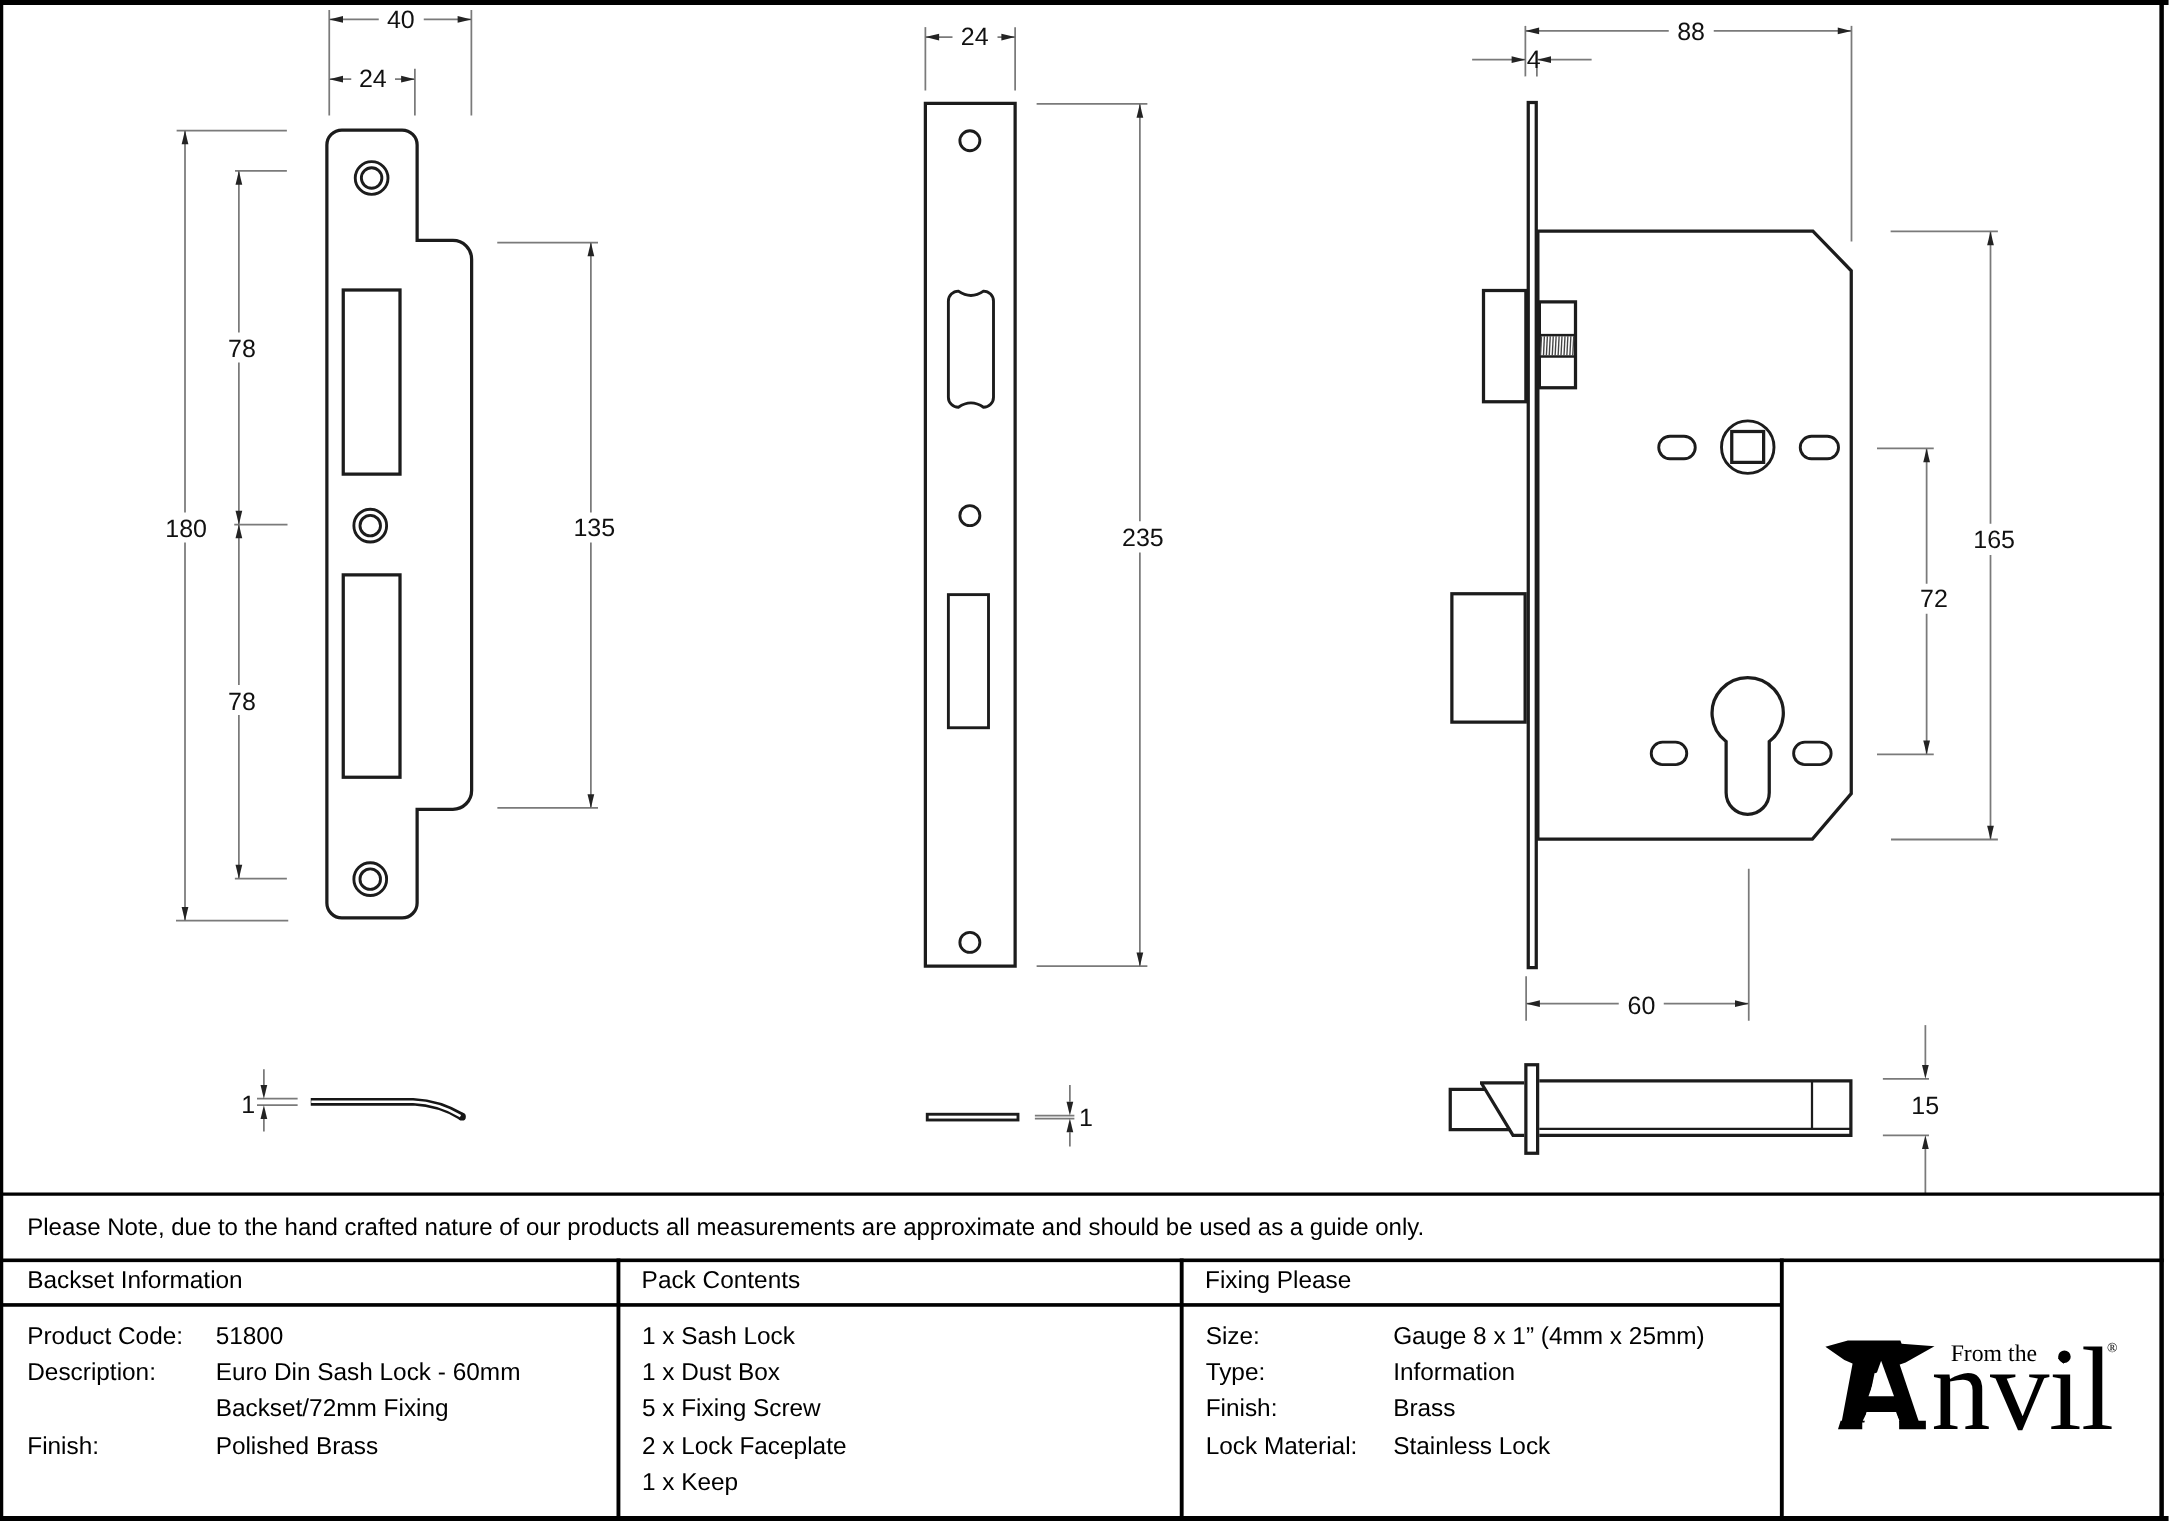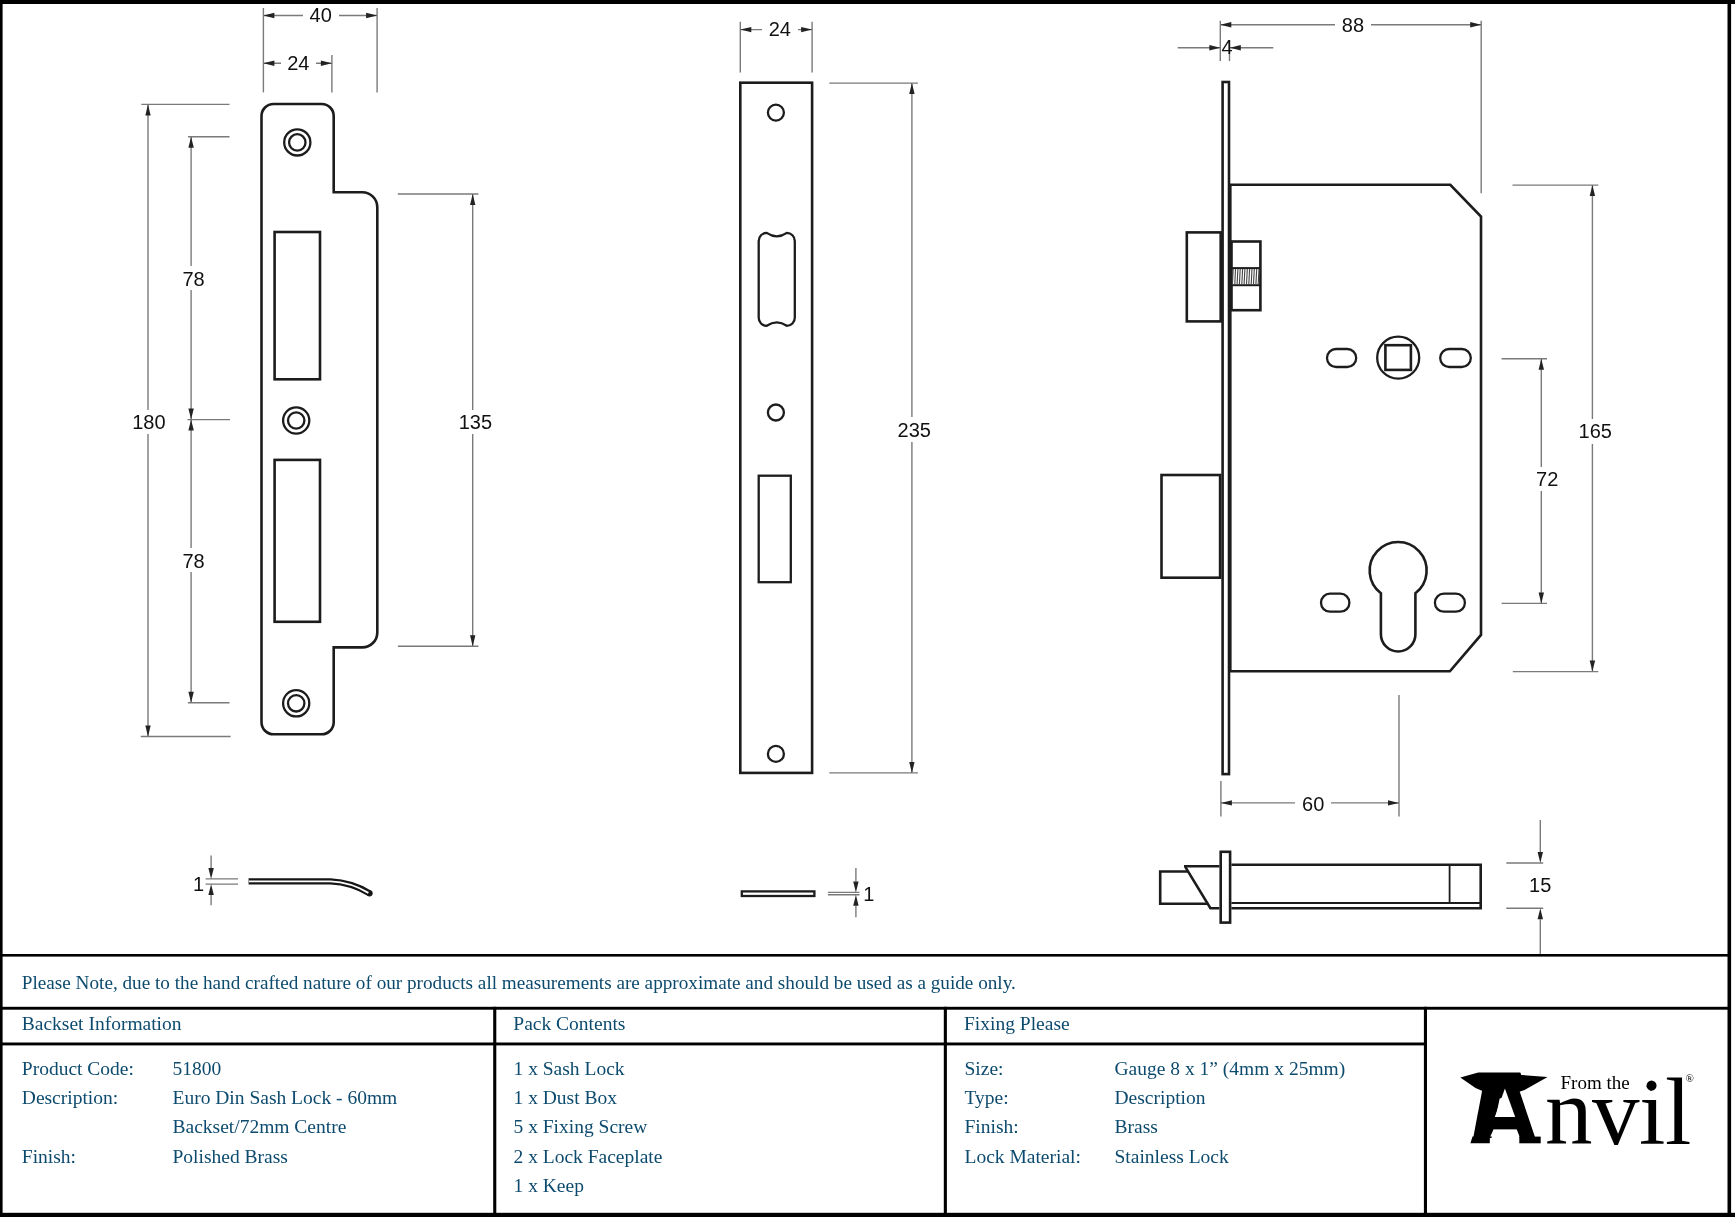--- a/index.html
+++ b/index.html
@@ -5,7 +5,7 @@
 *{box-sizing:border-box}
 .abs{position:absolute}
 svg text.dt{font-family:"Liberation Sans",sans-serif;fill:#111}
-.t{position:absolute;font-family:Liberation Serif, serif;font-size:19.5px;color:#0c4a6e;white-space:nowrap}
+.t{position:absolute;font-family:Liberation Sans, sans-serif;font-size:19.5px;color:#000000;white-space:nowrap}
 </style></head>
 <body>
 <div class="abs" style="left:0;top:0;width:1735px;height:1196px">

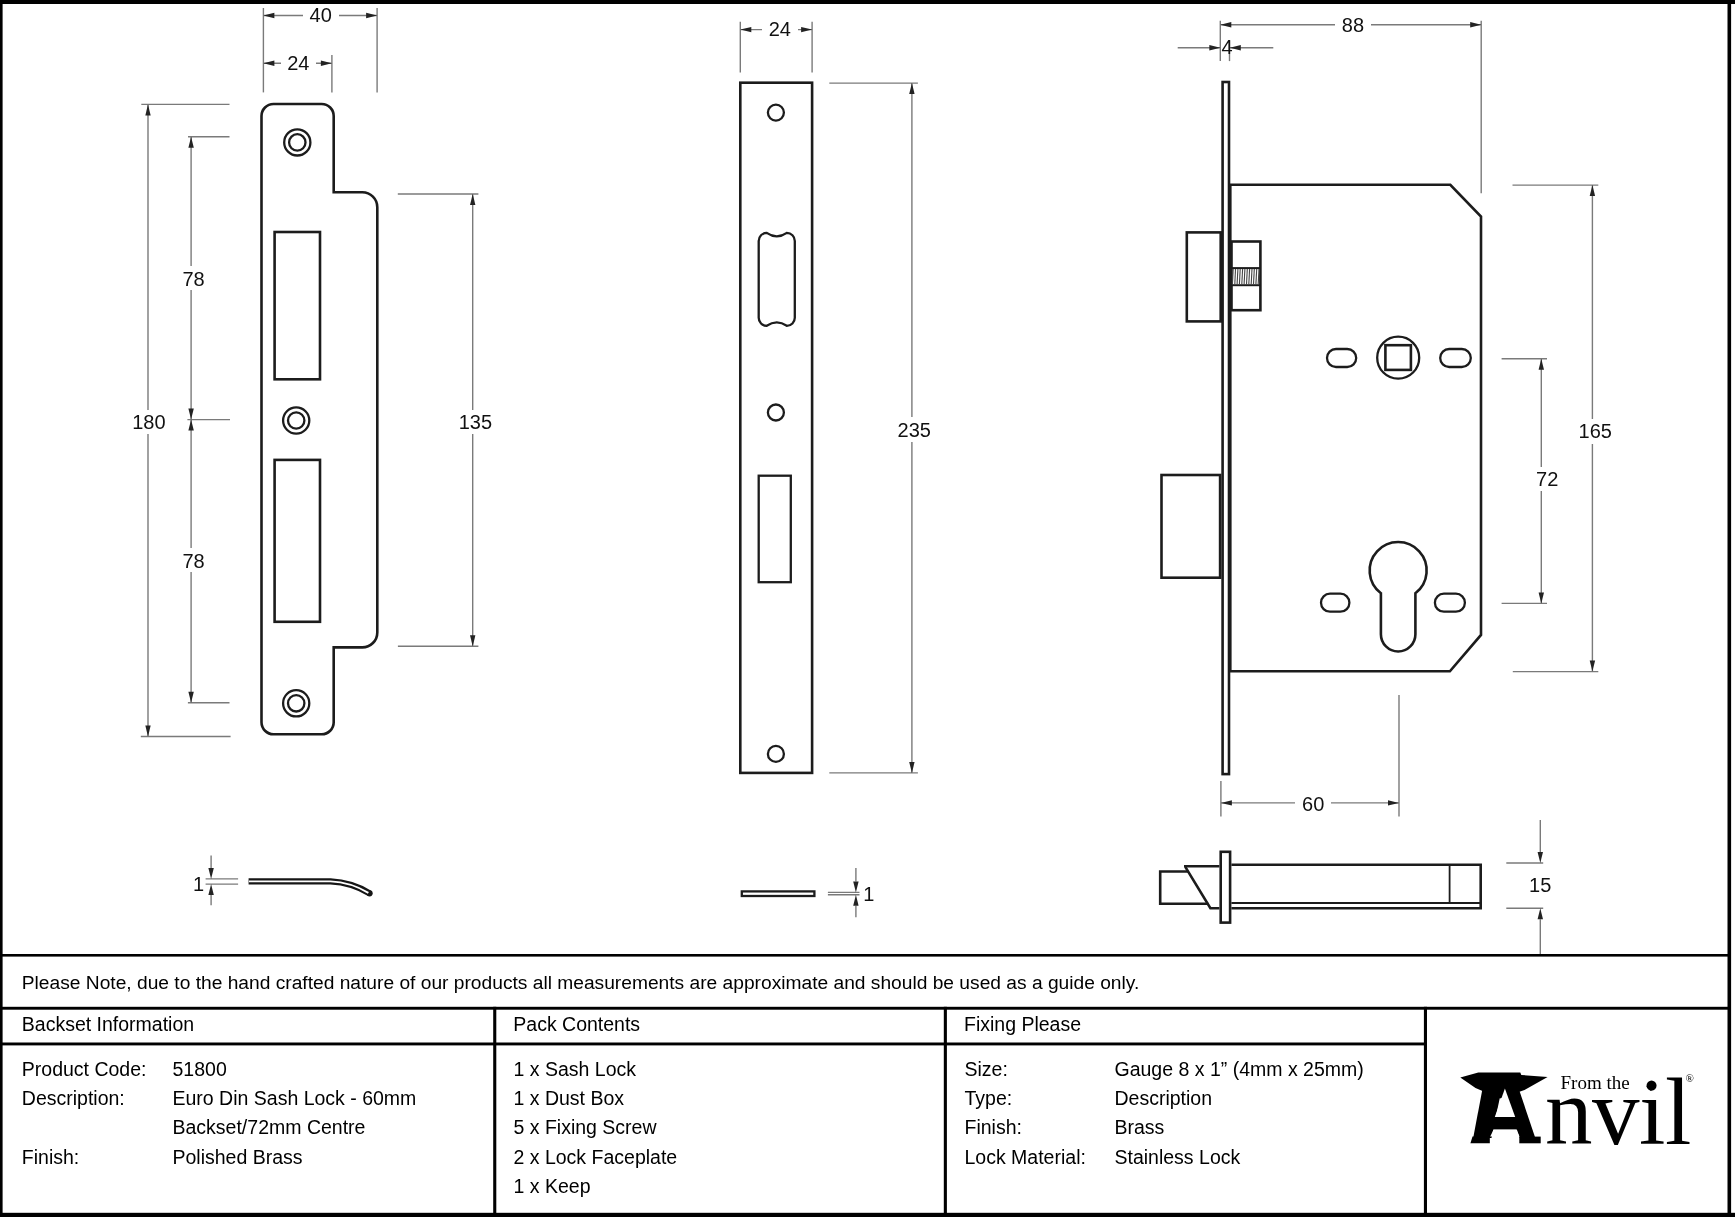--- a/index.html
+++ b/index.html
@@ -223,7 +223,7 @@
 <div class="t" style="left:964.5px;top:1057.5px">Size:</div>
 <div class="t" style="left:1114.5px;top:1057.5px">Gauge 8 x 1” (4mm x 25mm)</div>
 <div class="t" style="left:964.5px;top:1086.9px">Type:</div>
-<div class="t" style="left:1114.5px;top:1086.9px">Description</div>
+<div class="t" style="left:1114.5px;top:1086.9px">Information</div>
 <div class="t" style="left:964.5px;top:1116.2px">Finish:</div>
 <div class="t" style="left:1114.5px;top:1116.2px">Brass</div>
 <div class="t" style="left:964.5px;top:1145.6px">Lock Material:</div>

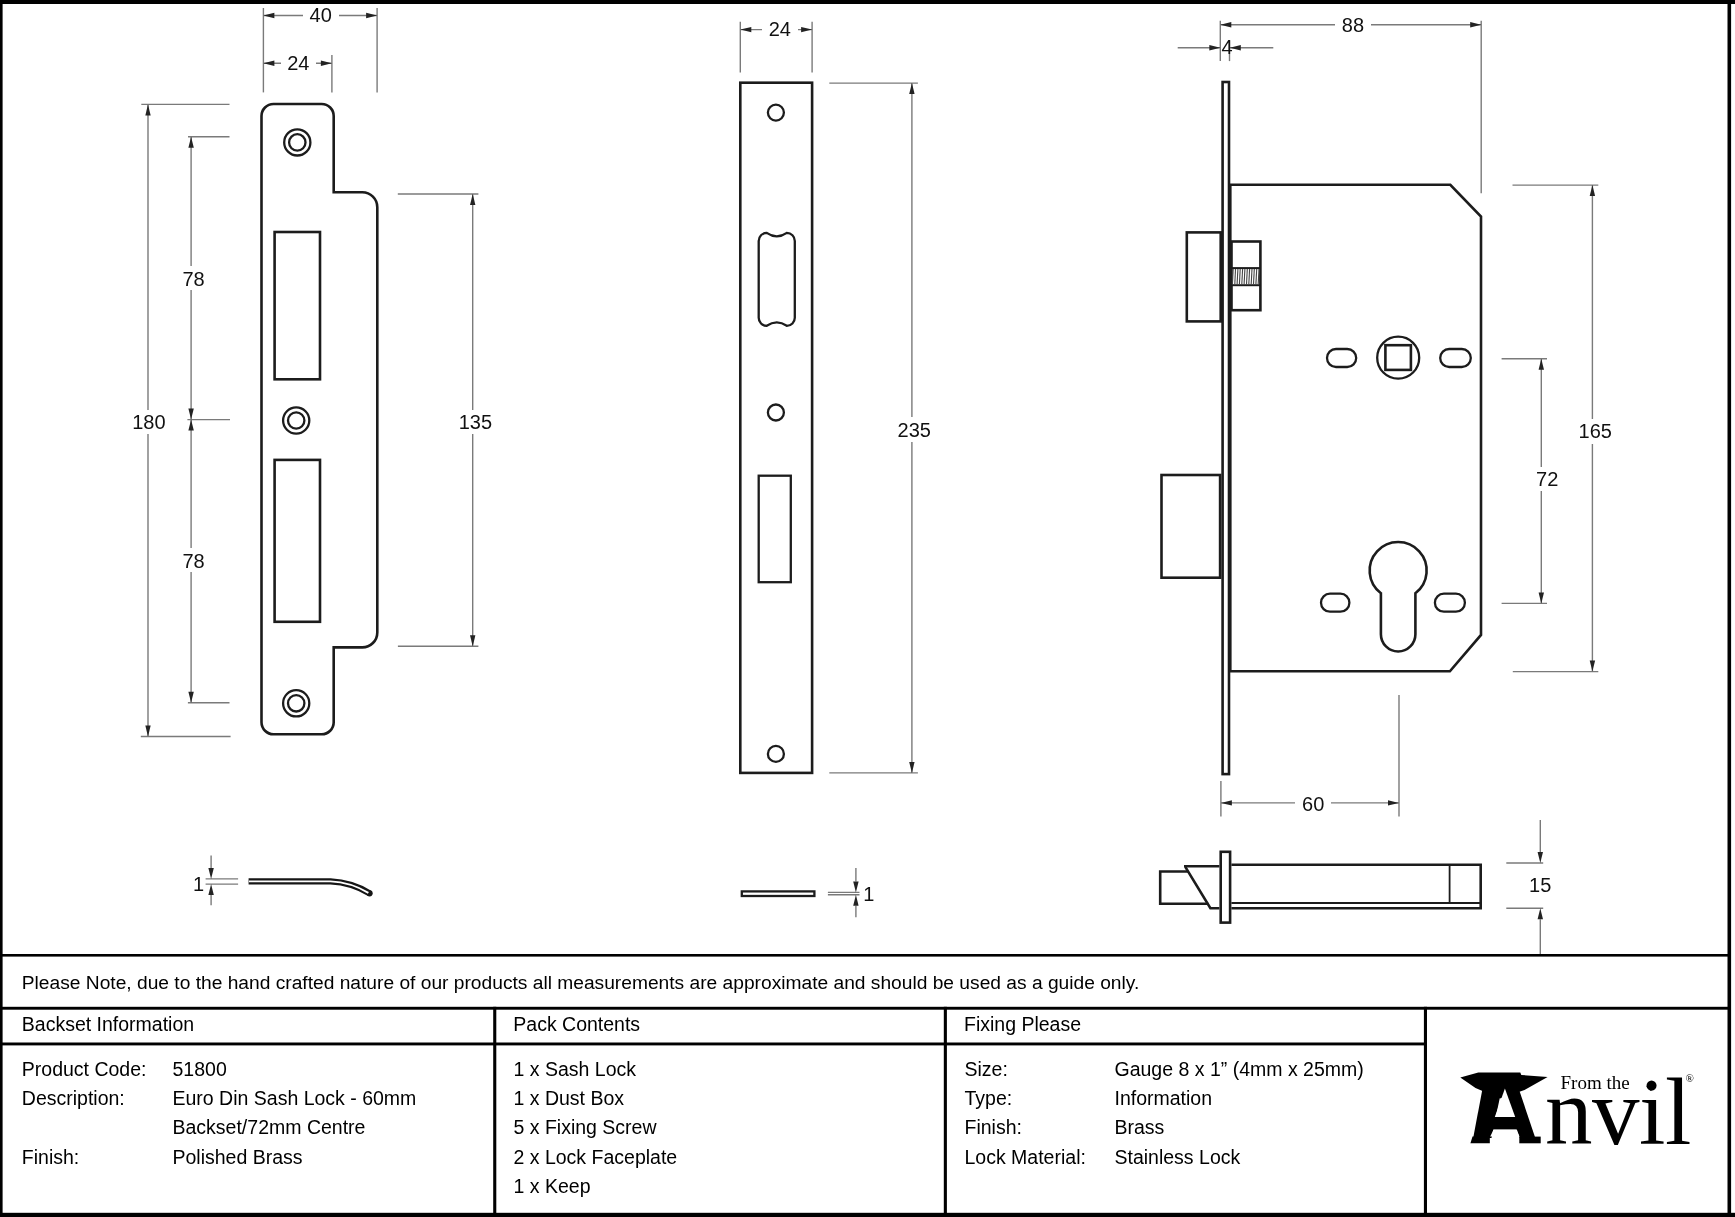--- a/index.html
+++ b/index.html
@@ -212,7 +212,7 @@
 <div class="t" style="left:172.5px;top:1057.5px">51800</div>
 <div class="t" style="left:21.8px;top:1086.9px">Description:</div>
 <div class="t" style="left:172.5px;top:1086.9px">Euro Din Sash Lock - 60mm</div>
-<div class="t" style="left:172.5px;top:1116.2px">Backset/72mm Centre</div>
+<div class="t" style="left:172.5px;top:1116.2px">Backset/72mm Fixing</div>
 <div class="t" style="left:21.8px;top:1145.6px">Finish:</div>
 <div class="t" style="left:172.5px;top:1145.6px">Polished Brass</div>
 <div class="t" style="left:513.5px;top:1057.5px">1 x Sash Lock</div>

